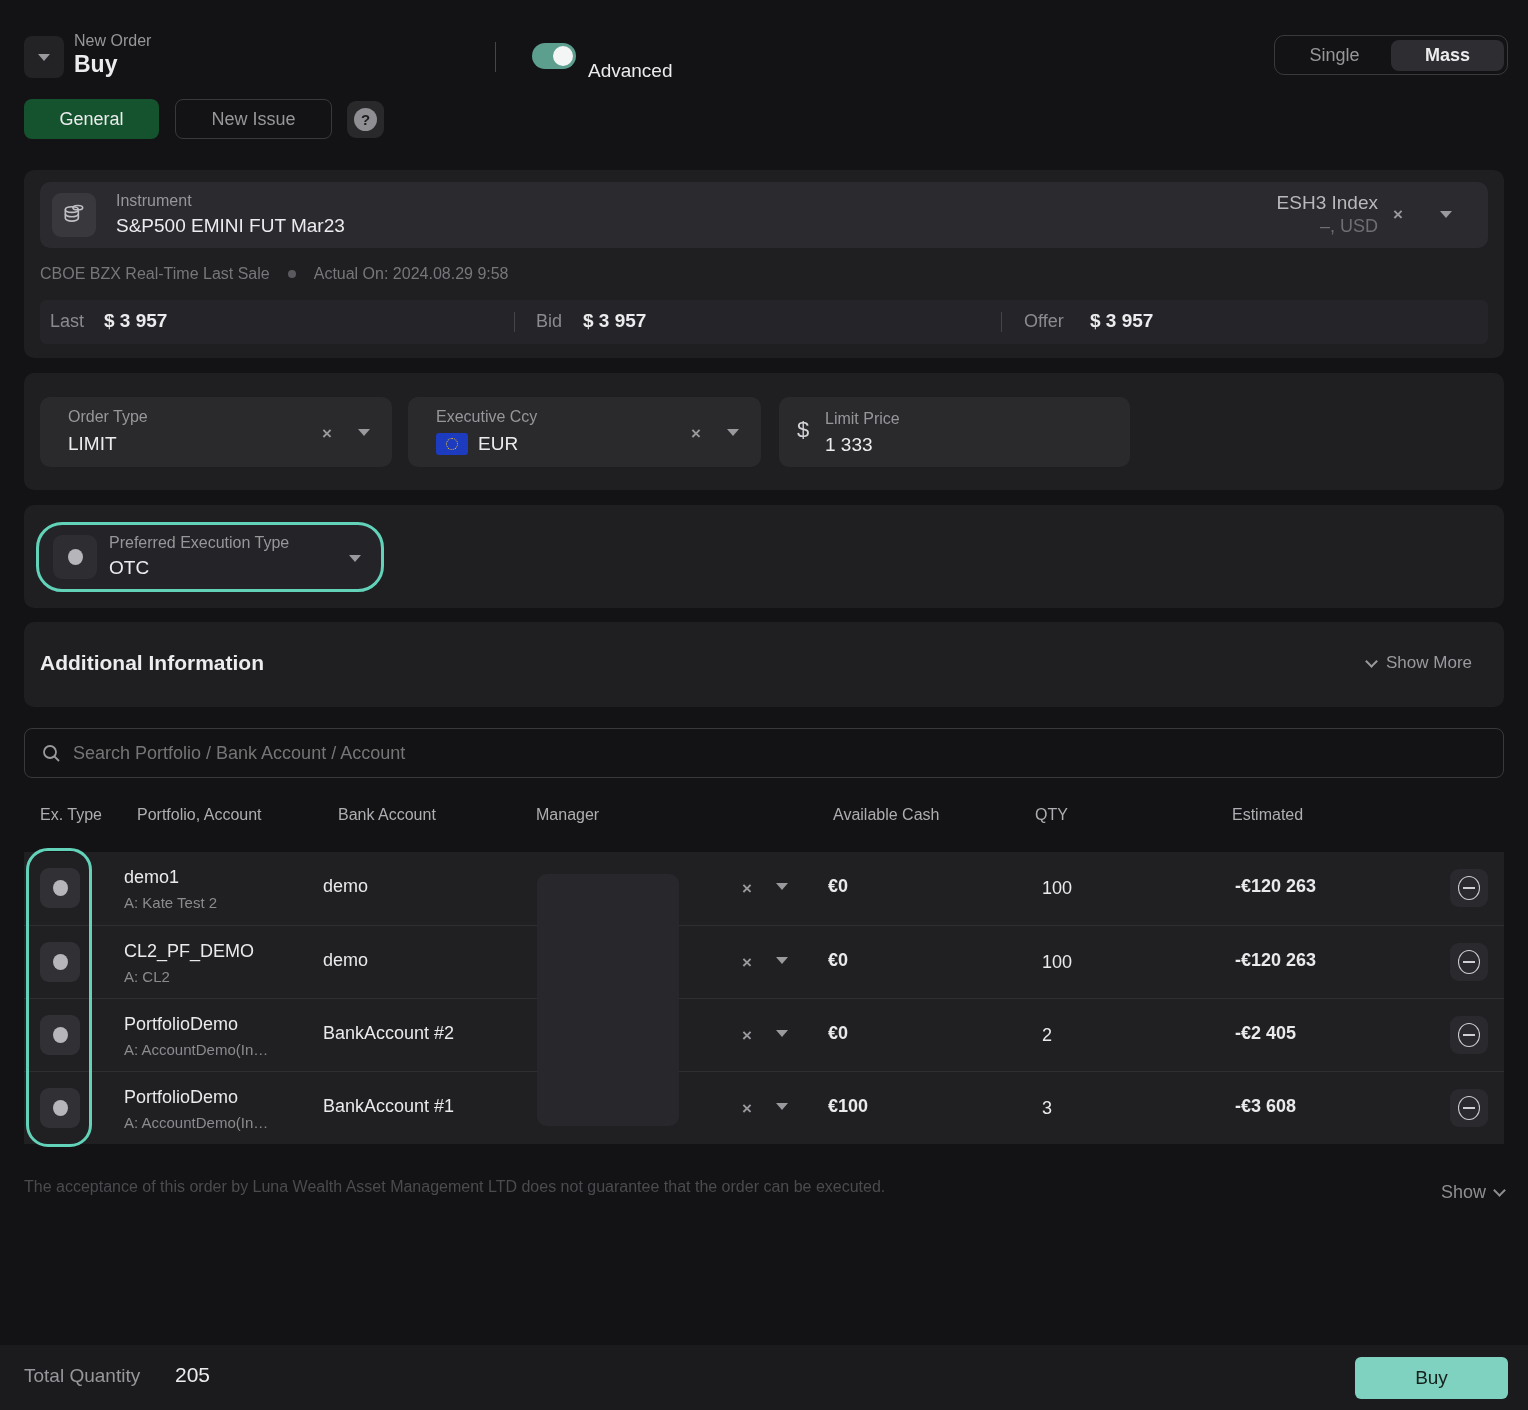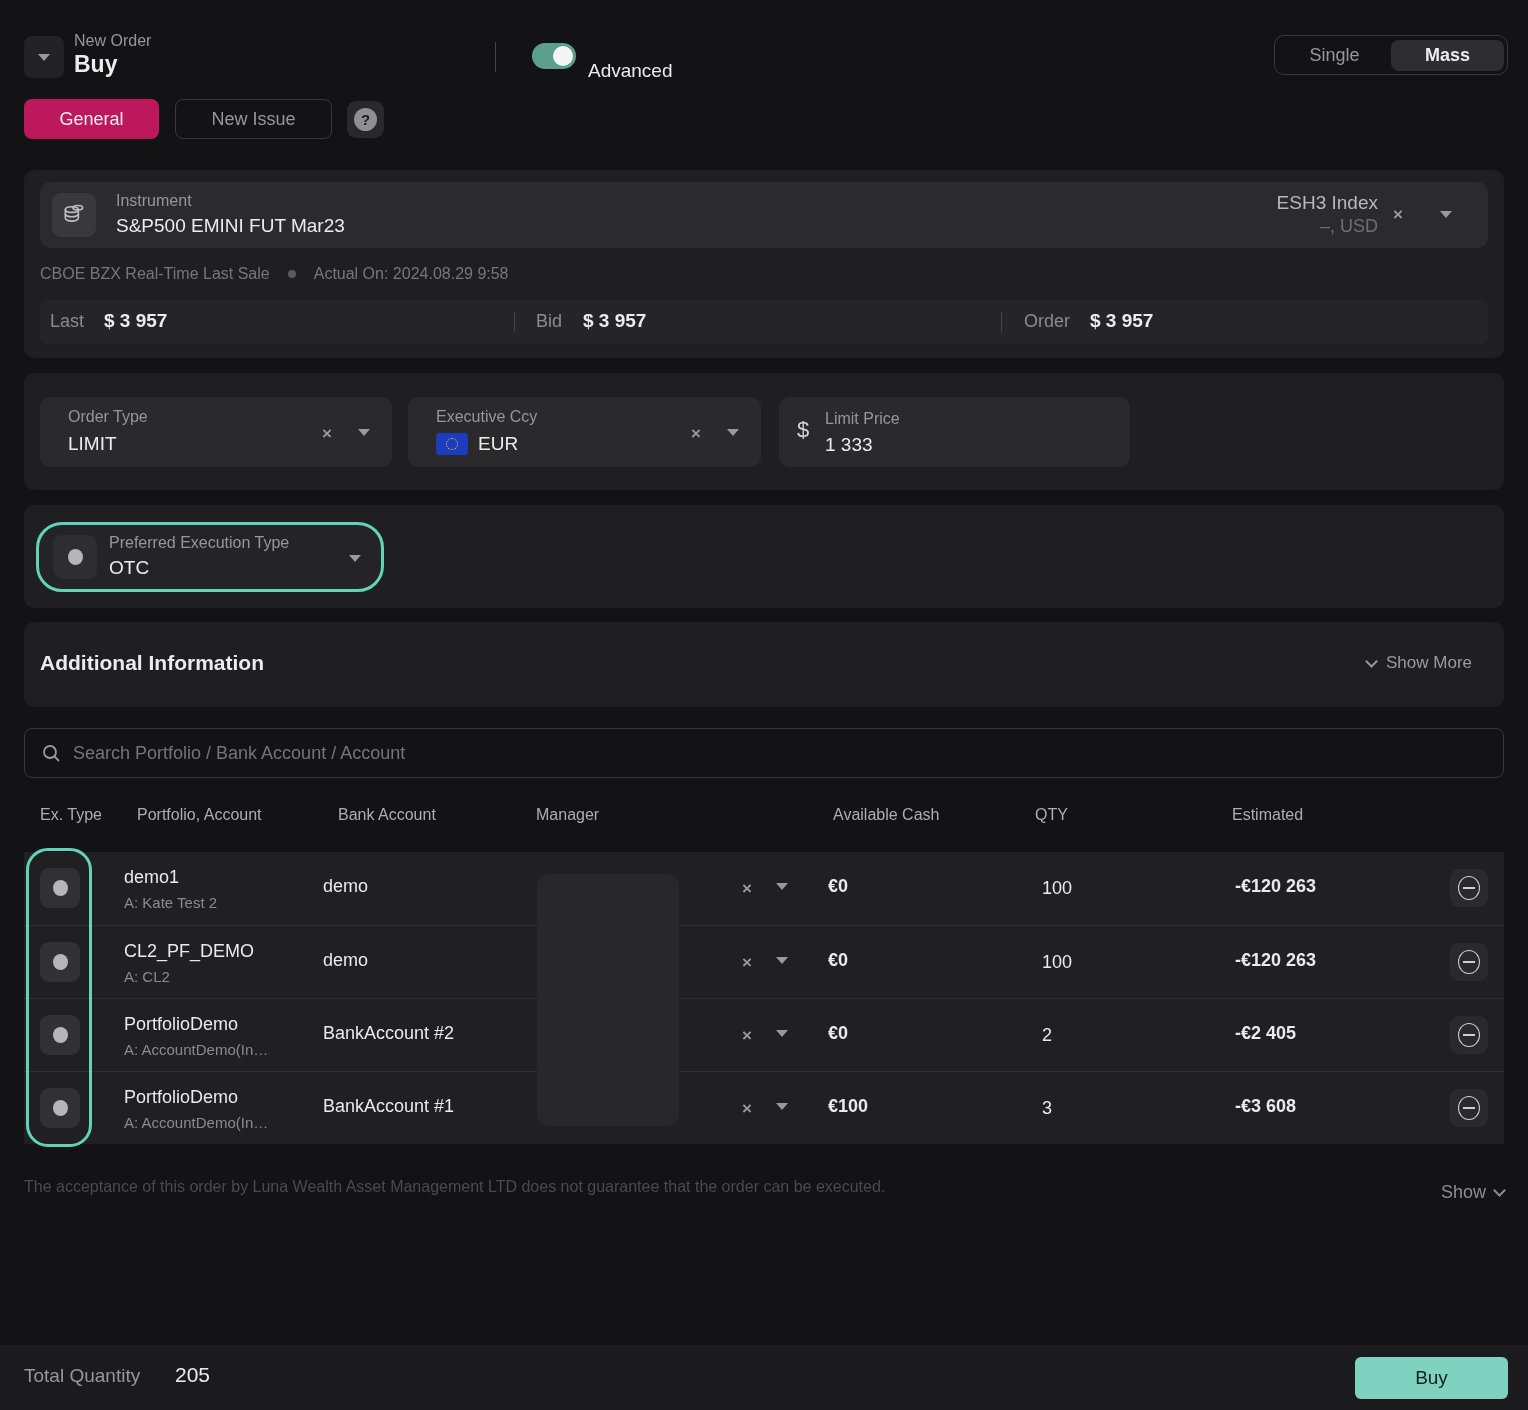--- a/index.html
+++ b/index.html
@@ -61,7 +61,7 @@
     <div style="flex:1;text-align:center;font-size:18px;color:var(--white);font-weight:700;background:#2e2e32;border-radius:8px;padding:5px 0">Mass</div>
   </div>
 
-  <div class="abs" style="left:24px;top:99px;width:135px;height:40px;background:#be185d;border-radius:8px;display:flex;align-items:center;justify-content:center;font-size:18px;color:var(--white)">General</div>
+  <div class="abs" style="left:24px;top:99px;width:135px;height:40px;background:#14532d;border-radius:8px;display:flex;align-items:center;justify-content:center;font-size:18px;color:var(--white)">General</div>
   <div class="abs" style="left:175px;top:99px;width:157px;height:40px;border:1px solid #39393d;border-radius:8px;display:flex;align-items:center;justify-content:center;font-size:18px;color:var(--gray)">New Issue</div>
   <div class="abs" style="left:347px;top:101px;width:37px;height:37px;background:#29292c;border-radius:9px;display:flex;align-items:center;justify-content:center">
     <span style="width:23px;height:23px;background:#8f8f93;border-radius:50%;display:flex;align-items:center;justify-content:center;color:#1c1c1e;font-size:15px;font-weight:700">?</span>

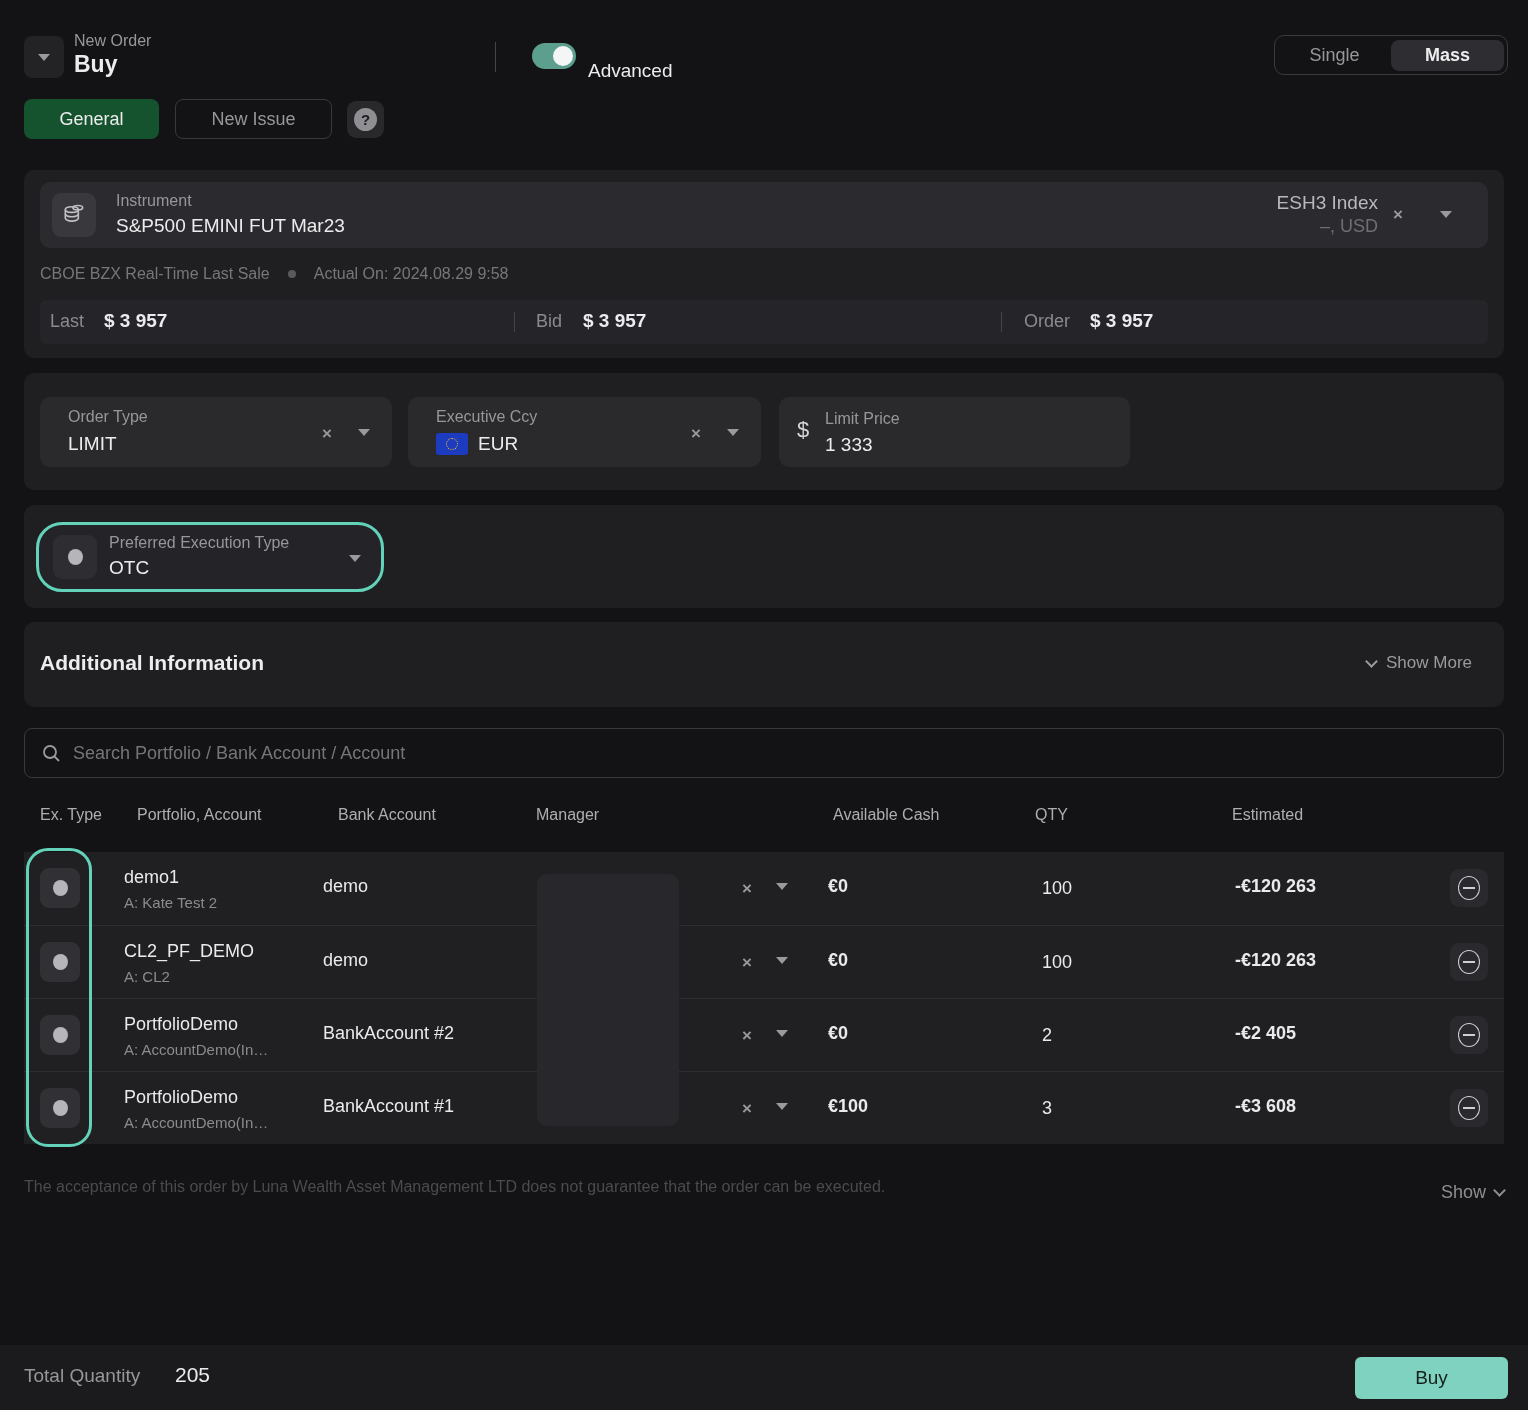--- a/index.html
+++ b/index.html
@@ -99,7 +99,7 @@
       <span class="abs" style="left:496px;top:11px;font-size:18px;color:#8b8b8f">Bid</span>
       <span class="abs bold" style="left:543px;top:10px;font-size:19px">$ 3 957</span>
       <span class="abs divv" style="left:961px;top:12px;height:20px"></span>
-      <span class="abs" style="left:984px;top:11px;font-size:18px;color:#8b8b8f">Order</span>
+      <span class="abs" style="left:984px;top:11px;font-size:18px;color:#8b8b8f">Offer</span>
       <span class="abs bold" style="left:1050px;top:10px;font-size:19px">$ 3 957</span>
     </div>
   </div>

